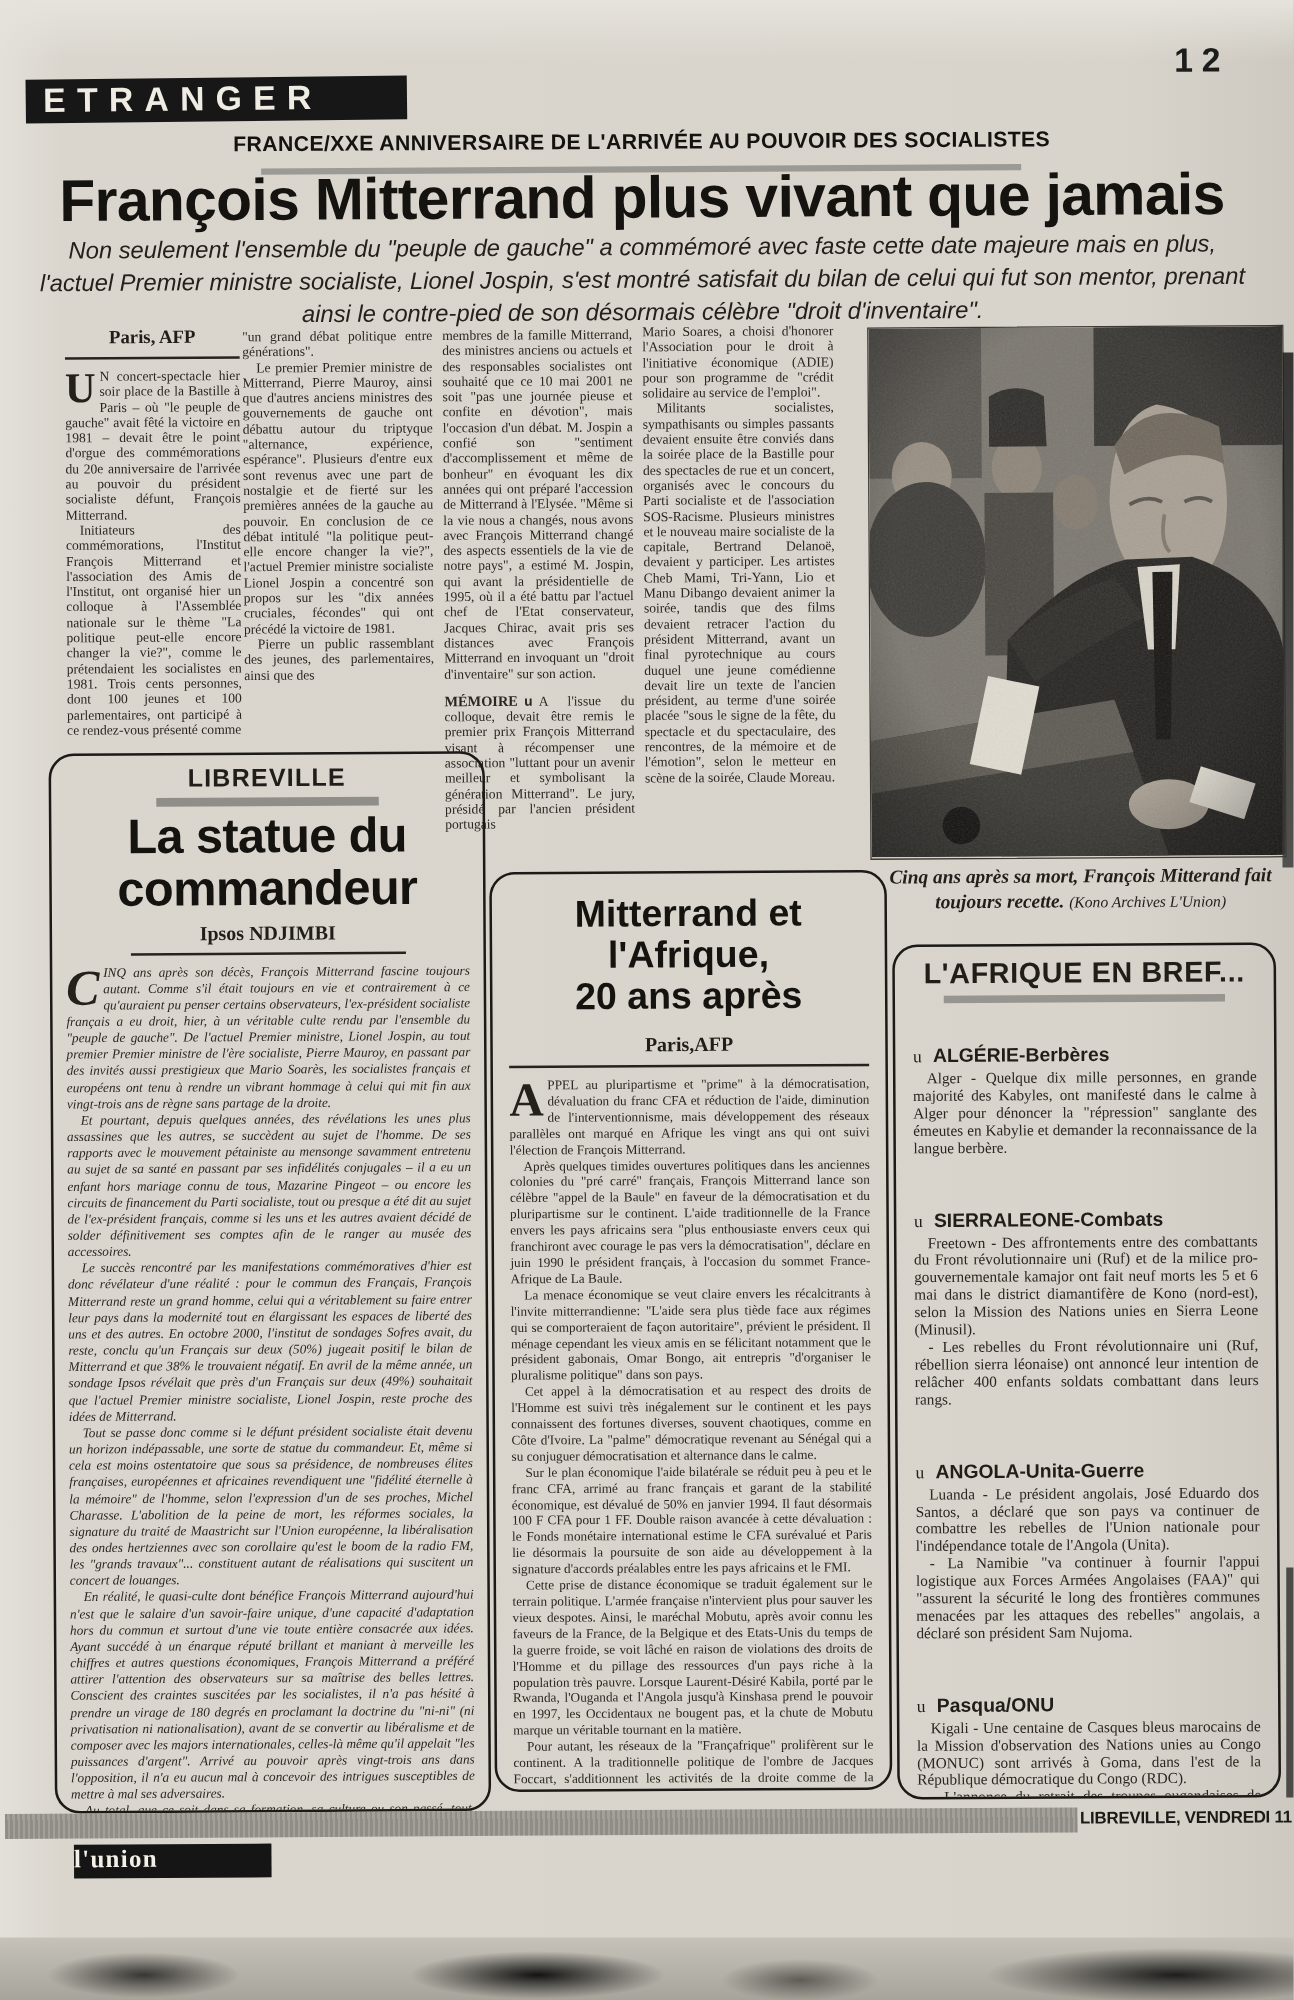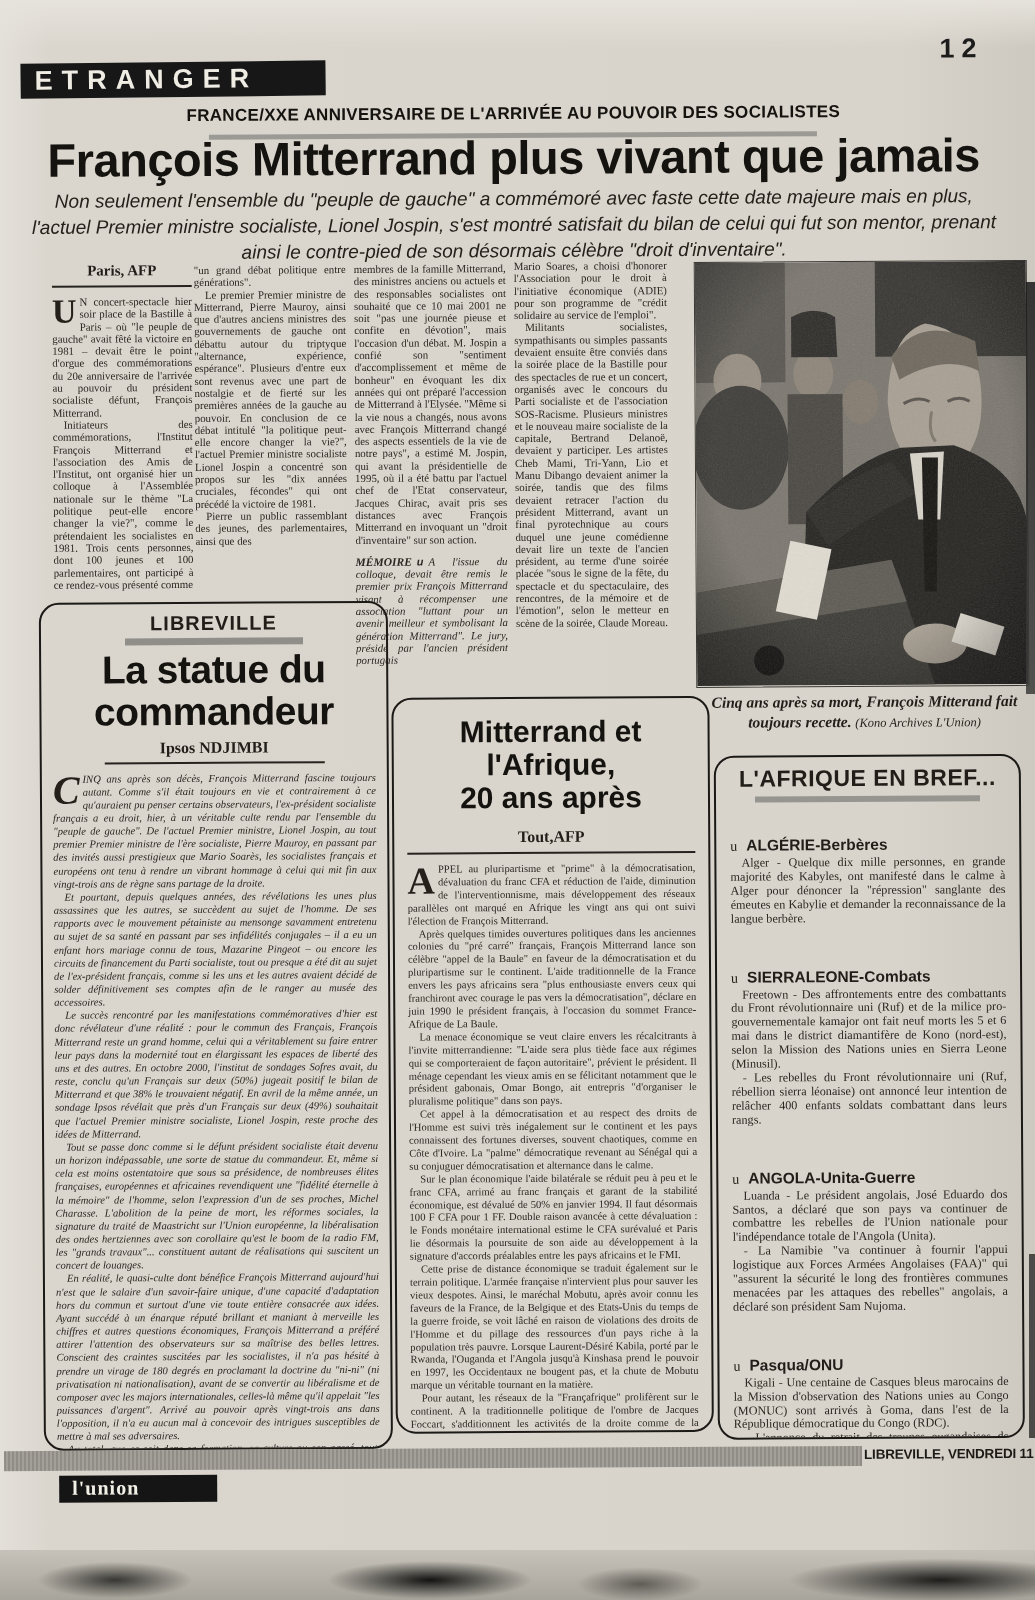--- a/index.html
+++ b/index.html
@@ -37,7 +37,7 @@
   .paras p{margin:0;text-indent:11px;color:#2a2722;}
   .paras p:first-child{text-indent:0;}
   .dropcap{float:left;font-size:34px;line-height:28px;padding:2px 3px 0 0;font-weight:bold;color:#24211b;}
-  .memoire{margin:10px 0 0 0;font-size:10.9px;line-height:12.3px;text-align:justify;color:#2a2722;font-style:italic;}
+  .memoire{margin:10px 0 0 0;font-size:10.9px;line-height:12.3px;text-align:justify;color:#2a2722;}
   .memoire b{font-size:11.5px;}
   .memoire .sq{font-family:"Liberation Sans",sans-serif;margin:0 5px;font-weight:bold;}
 

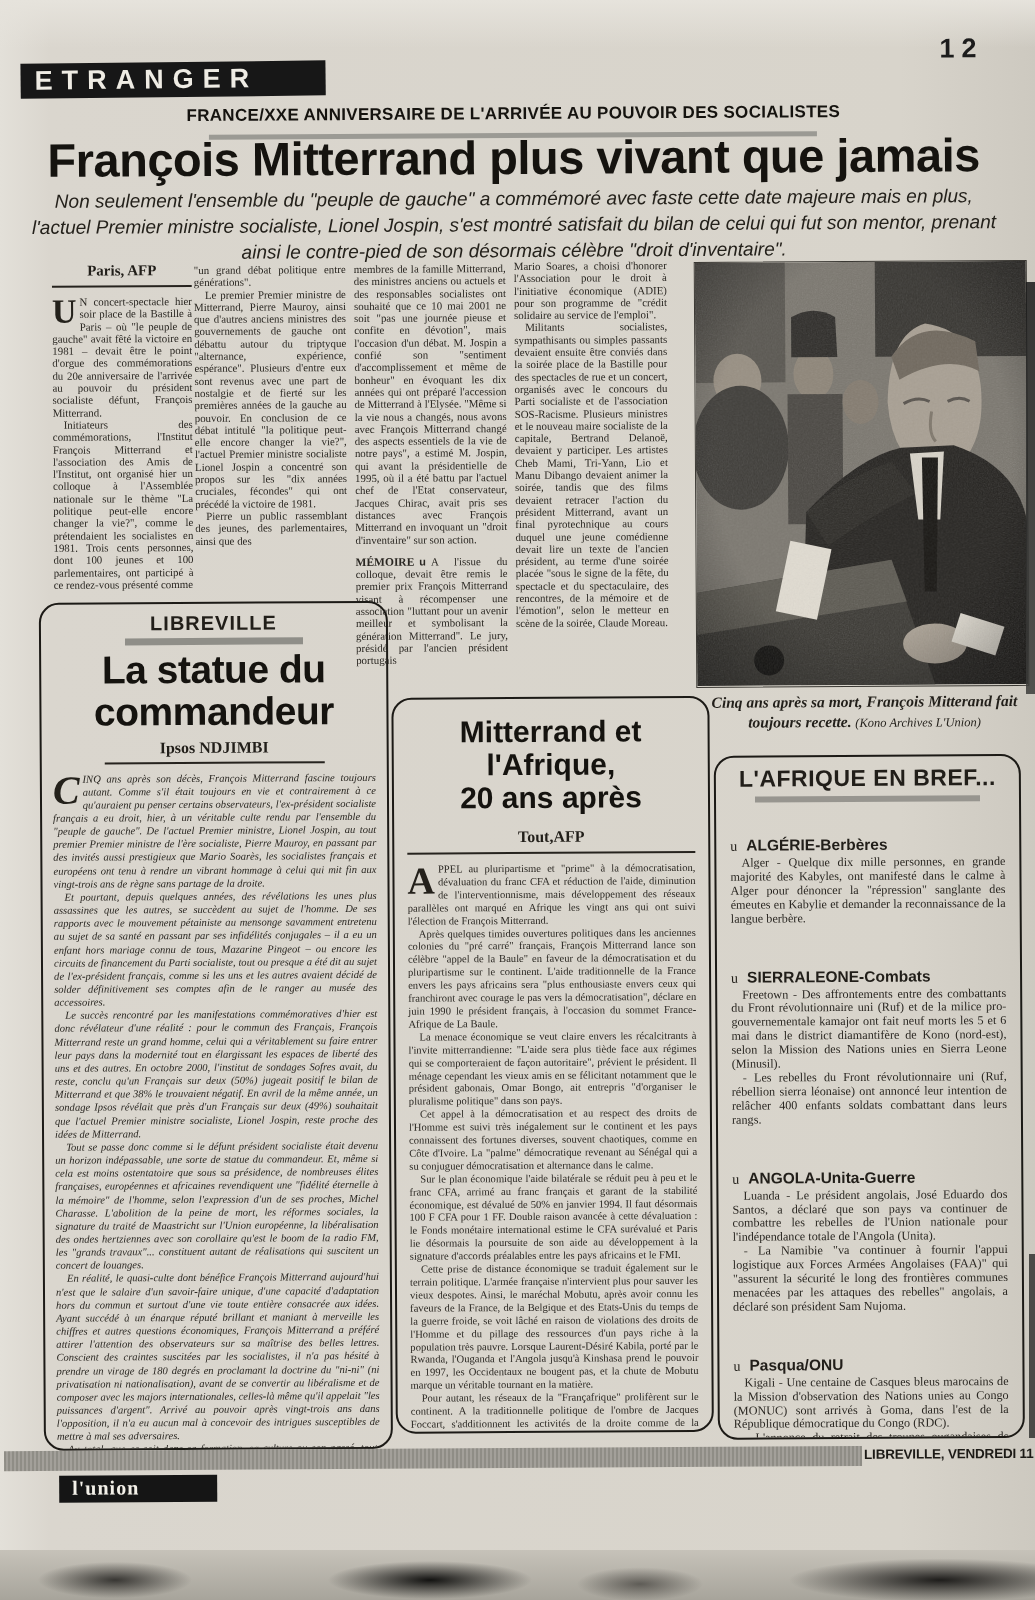--- a/index.html
+++ b/index.html
@@ -236,7 +236,7 @@
       <h2>Mitterrand et l'Afrique,
 20 ans après</h2>
       <div class="afr-byline">
-        <span>Tout,AFP</span>
+        <span>Paris,AFP</span>
         <div class="byrule2"></div>
       </div>
       <div class="afr-body has-drop">

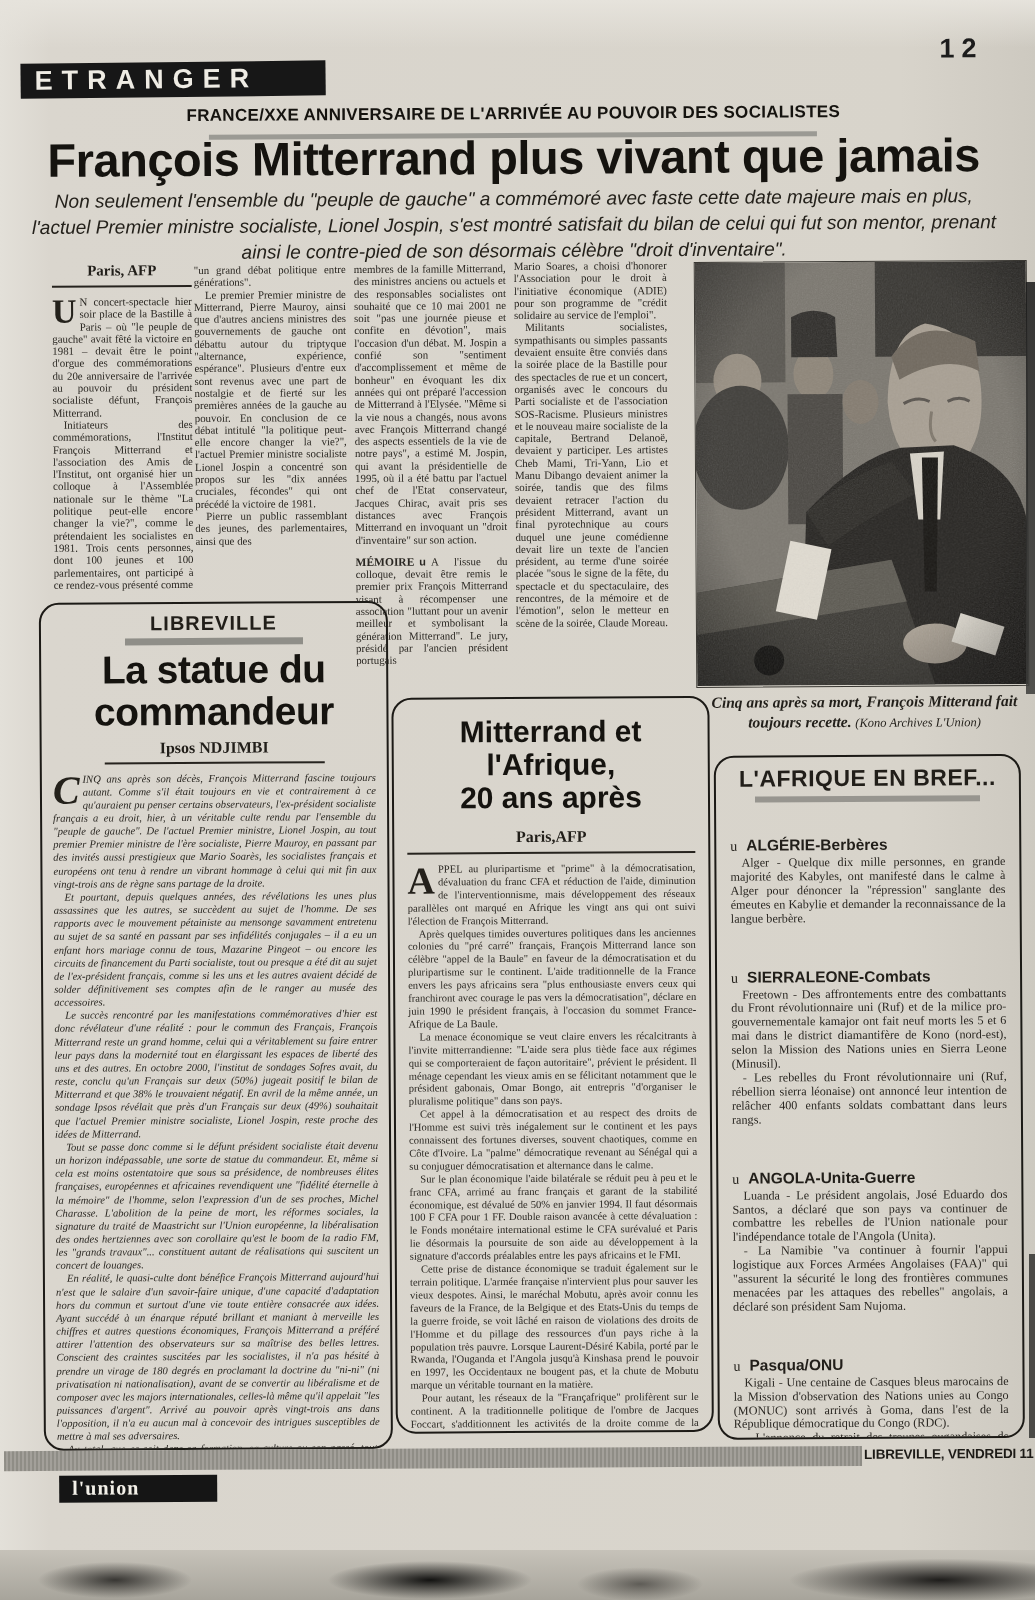--- a/index.html
+++ b/index.html
@@ -87,7 +87,7 @@
     font-family:"Liberation Sans",sans-serif;font-weight:bold;font-size:13.5px;letter-spacing:-.2px;
     line-height:20px;color:#1c1a16;white-space:nowrap;overflow:hidden;}
   .union-logo{position:absolute;left:55px;top:1473px;width:158px;height:27px;background:#151515;
-    color:#f3f0e8;font-weight:bold;font-size:20px;line-height:25px;padding-left:13px;box-sizing:border-box;
+    color:#f3f0e8;font-weight:bold;font-size:20px;line-height:25px;padding-left:0;box-sizing:border-box;
     letter-spacing:1px;}
 
   

